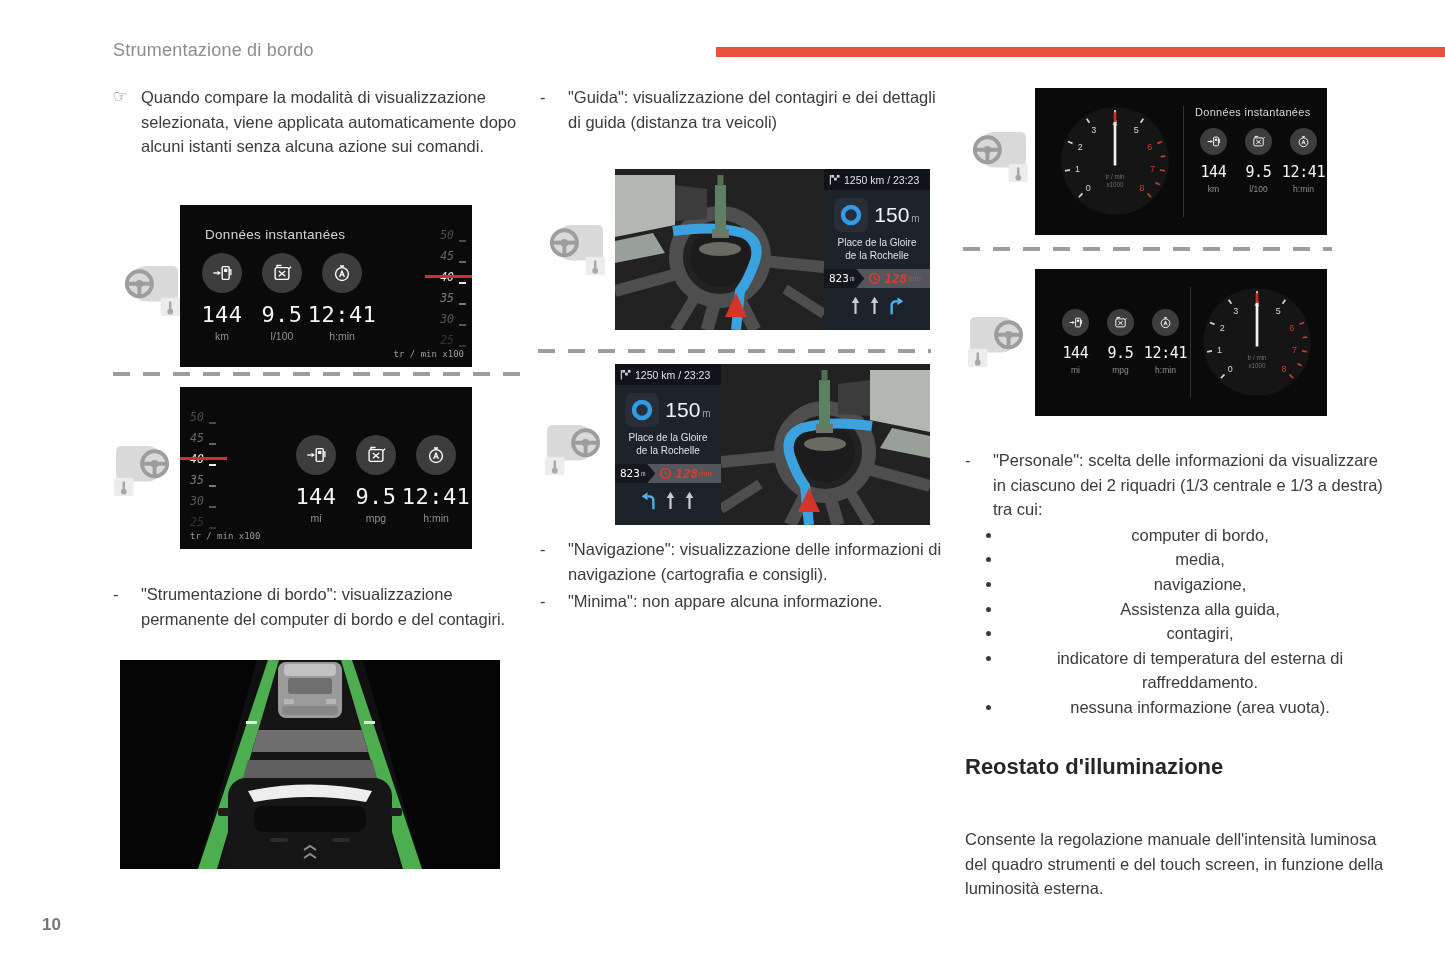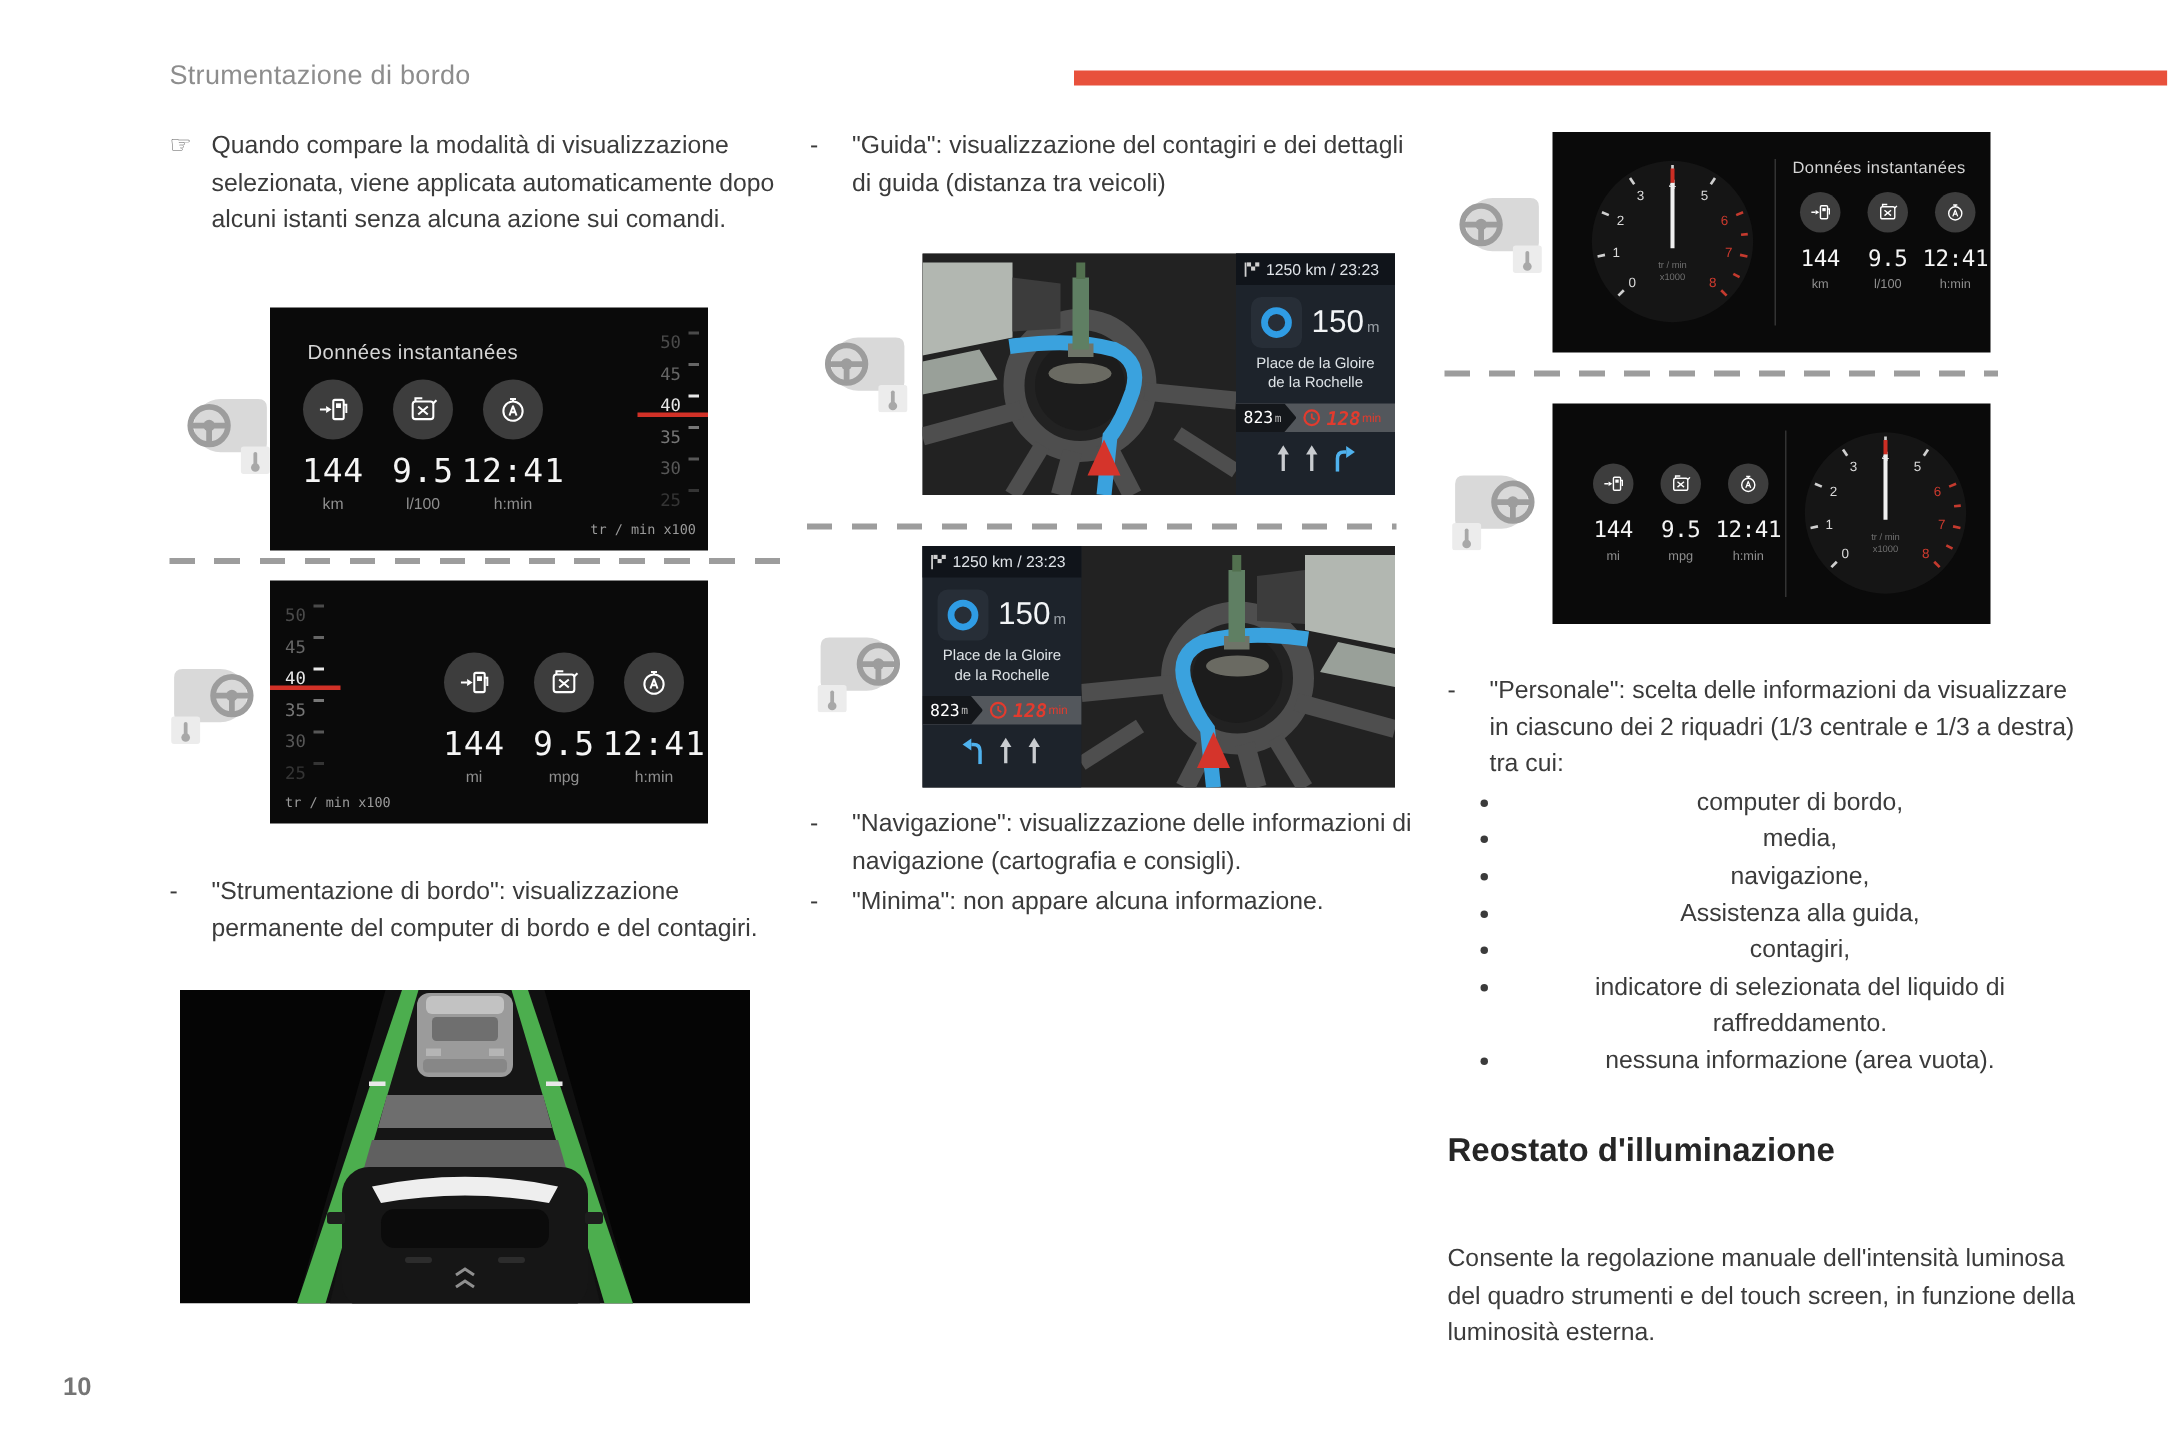--- a/index.html
+++ b/index.html
@@ -36,7 +36,7 @@
   .unit{font-size:10.5px;color:#8f8f8f;margin-top:3px;}
   .unit.sm{font-size:8.5px;}
   .scale{position:absolute;width:50px;}
-  .tickrow{height:21px;display:flex;align-items:flex-start;gap:5px;font-family:"DejaVu Sans Mono",monospace;font-size:11.5px;color:#8a8a8a;}
+  .tickrow{height:21px;display:flex;align-items:flex-end;gap:5px;font-family:"DejaVu Sans Mono",monospace;font-size:11.5px;color:#8a8a8a;font-style:italic;}
   .scale.right .tickrow{justify-content:flex-end;}
   .tickmark{width:7px;height:2px;background:#8a8a8a;flex:none;}
   .t0{opacity:.5}.t1{opacity:.72}.t3{opacity:.85}.t4{opacity:.6}.t5{opacity:.33}

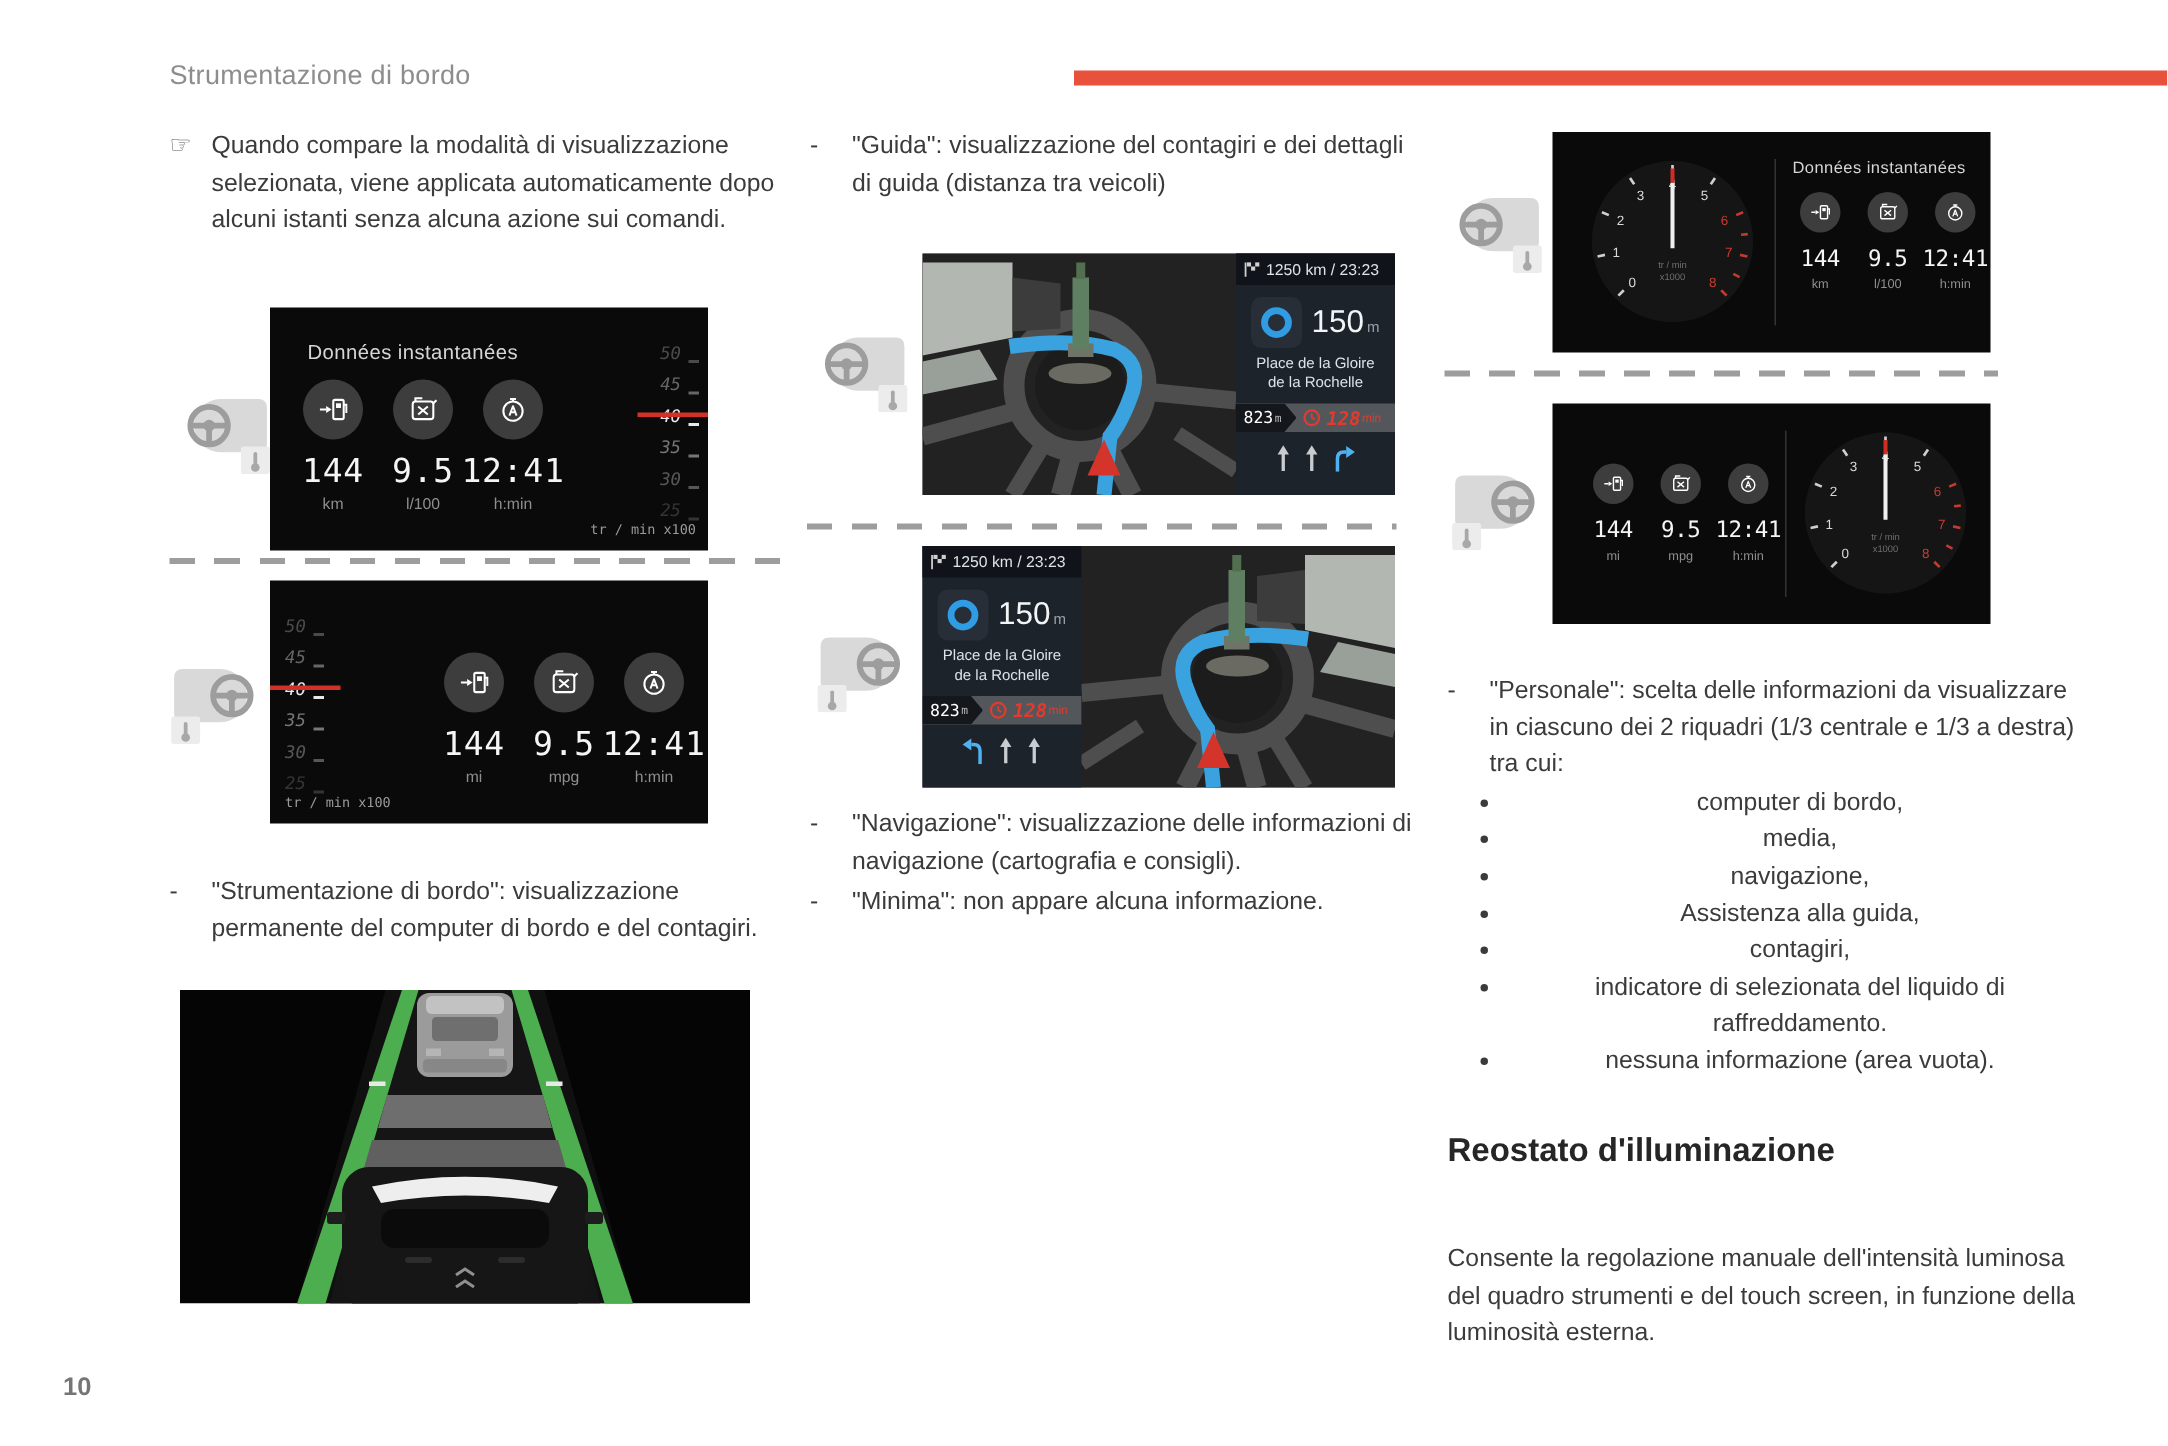--- a/index.html
+++ b/index.html
@@ -605,7 +605,7 @@
       <li>navigazione,</li>
       <li>Assistenza alla guida,</li>
       <li>contagiri,</li>
-      <li>indicatore di selezionata del liquido di raffreddamento.</li>
+      <li>indicatore di temperatura del esterna di raffreddamento.</li>
       <li>nessuna informazione (area vuota).</li>
     </ul>
   </div>

